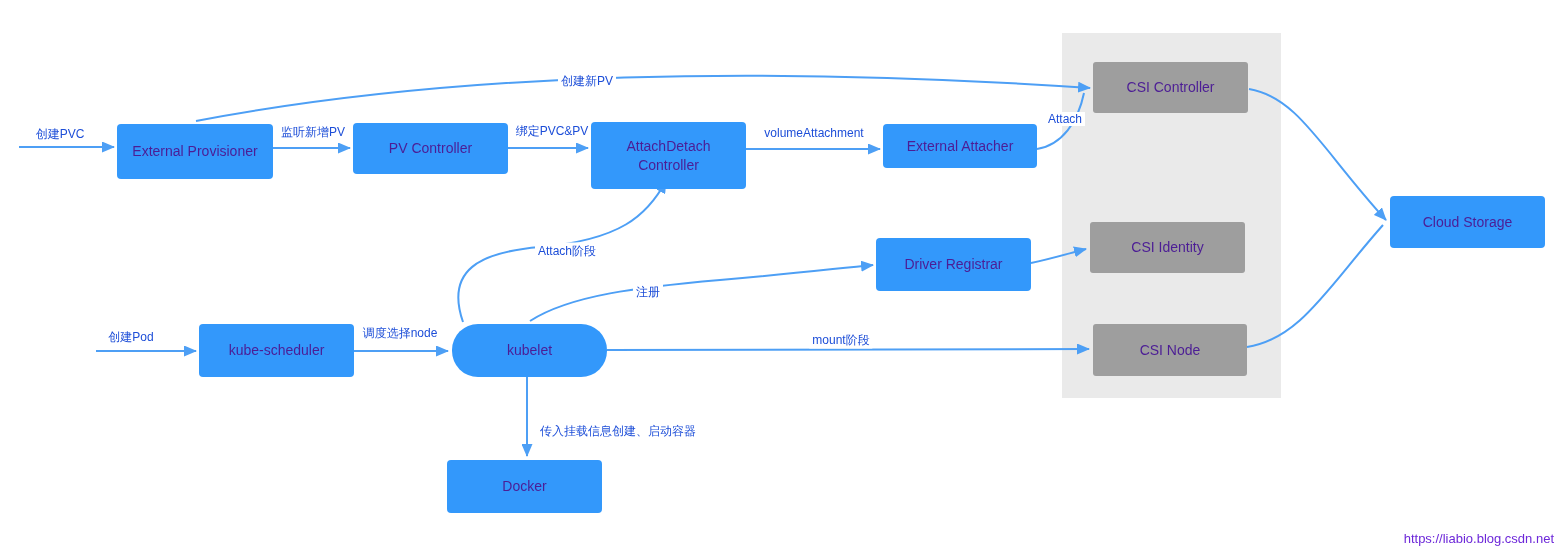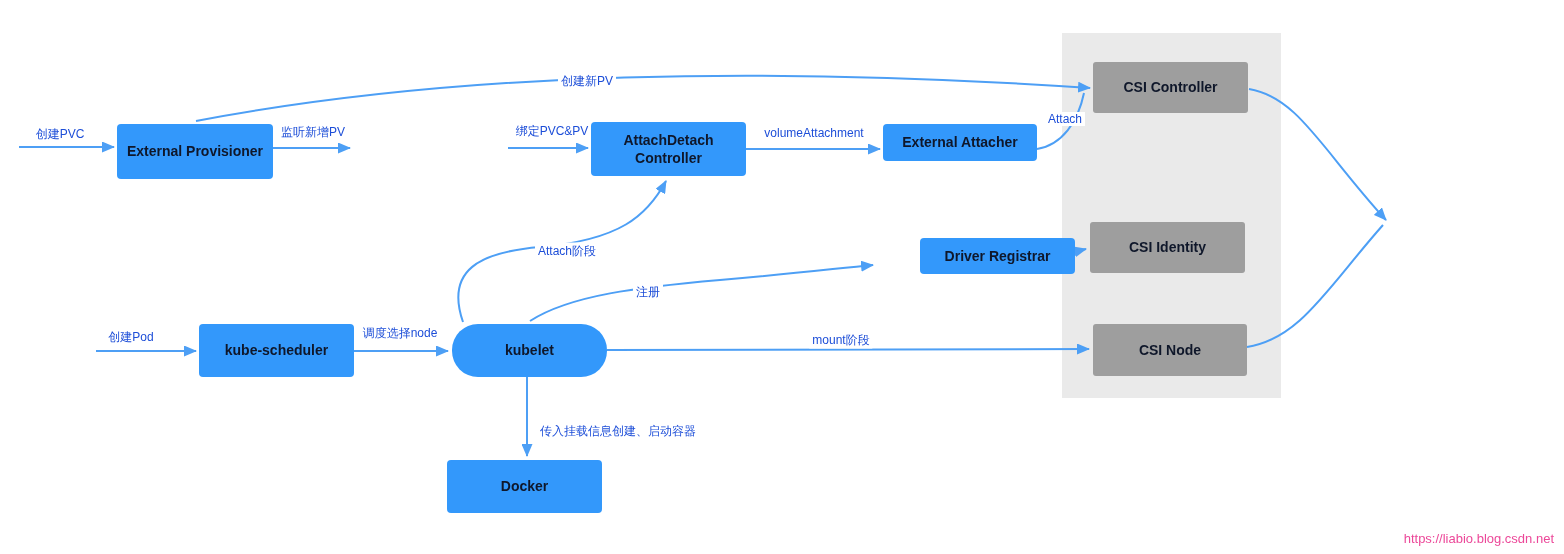--- a/index.html
+++ b/index.html
@@ -19,7 +19,7 @@
   .node {
     position:absolute;
     display:flex; align-items:center; justify-content:center;
-    color:#0f172a; font-weight:bold; font-size:14px;
+    color:#4c1d95; font-weight:normal; font-size:14px;
     text-align:center; line-height:1.3;
     border-radius:4px;
     z-index:3;

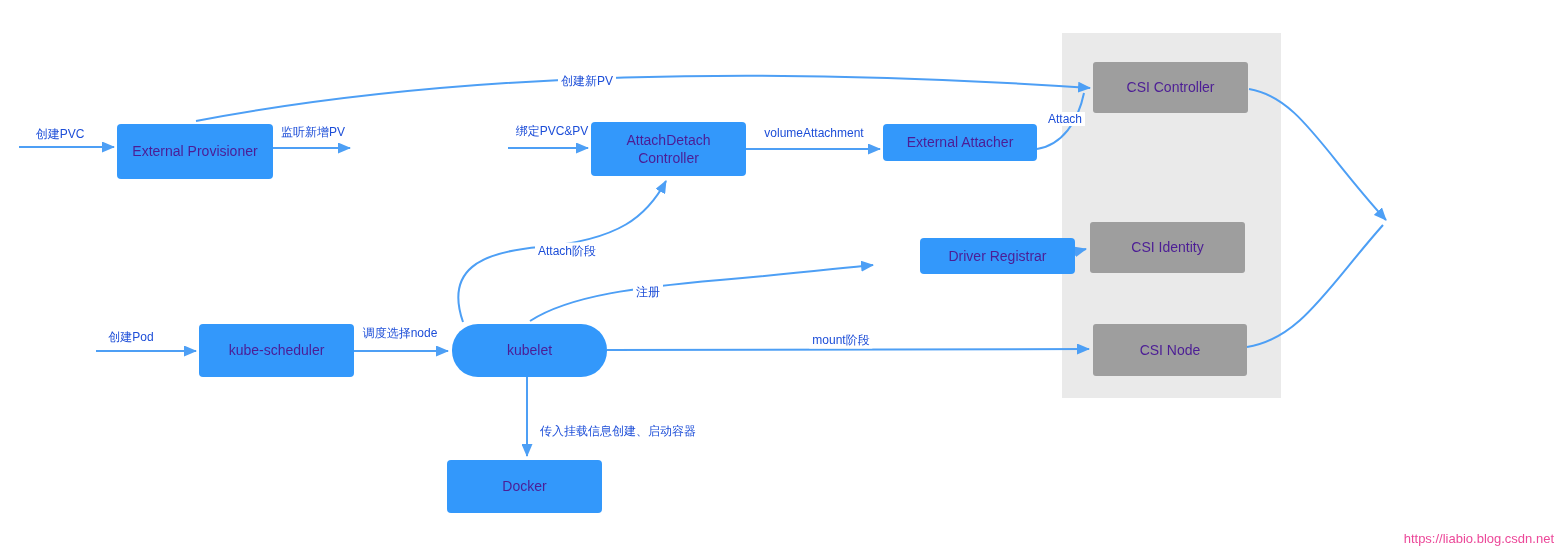--- a/index.html
+++ b/index.html
@@ -79,6 +79,7 @@
   </svg>
 
   <div class="node blue" style="left:117px; top:124px; width:156px; height:55px;">External Provisioner</div>
+  <div class="node blue" style="left:353px; top:123px; width:155px; height:51px;">PV Controller</div>
   <div class="node blue" style="left:591px; top:122px; width:155px; height:54px;">AttachDetach Controller</div>
   <div class="node blue" style="left:883px; top:124px; width:154px; height:37px;">External Attacher</div>
   <div class="node blue" style="left:876px; top:238px; width:155px; height:36px;margin-left:44px;">Driver Registrar</div>

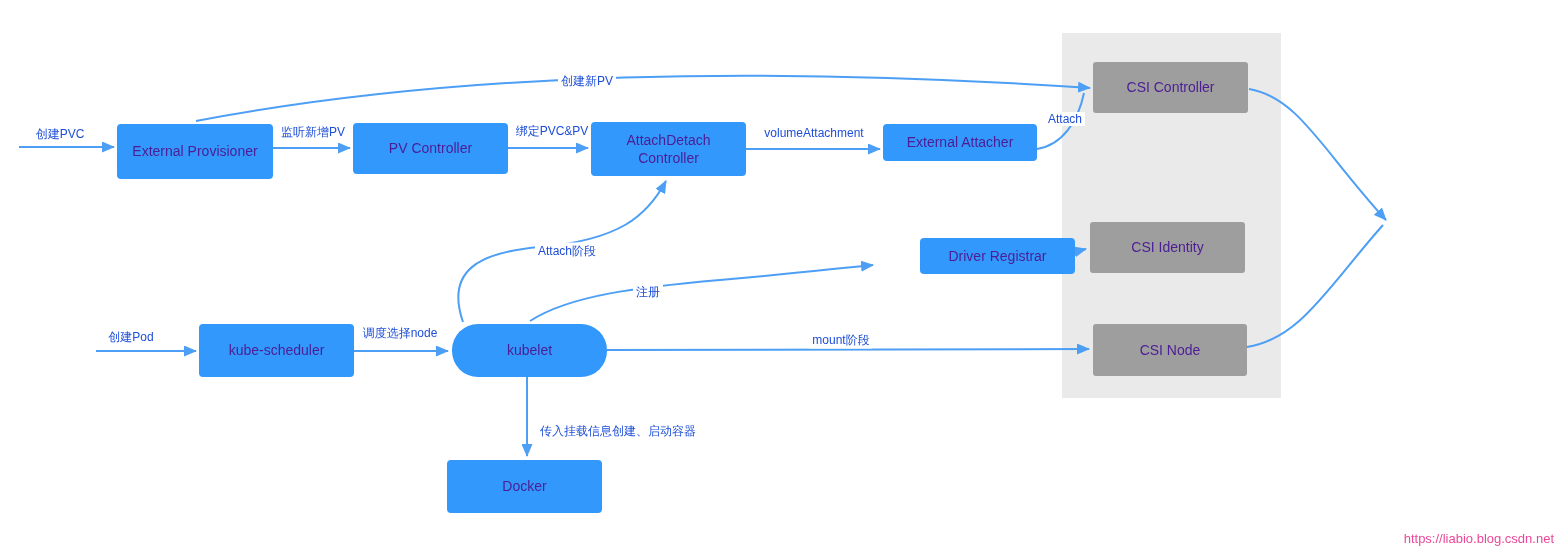--- a/index.html
+++ b/index.html
@@ -80,7 +80,7 @@
 
   <div class="node blue" style="left:117px; top:124px; width:156px; height:55px;">External Provisioner</div>
   <div class="node blue" style="left:353px; top:123px; width:155px; height:51px;">PV Controller</div>
-  <div class="node blue" style="left:591px; top:122px; width:155px; height:54px;">AttachDetach Controller</div>
+  <div class="node blue" style="left:591px; top:122px; width:155px; height:67px;">AttachDetach Controller</div>
   <div class="node blue" style="left:883px; top:124px; width:154px; height:37px;">External Attacher</div>
   <div class="node blue" style="left:876px; top:238px; width:155px; height:36px;margin-left:44px;">Driver Registrar</div>
   <div class="node blue" style="left:199px; top:324px; width:155px; height:53px;">kube-scheduler</div>

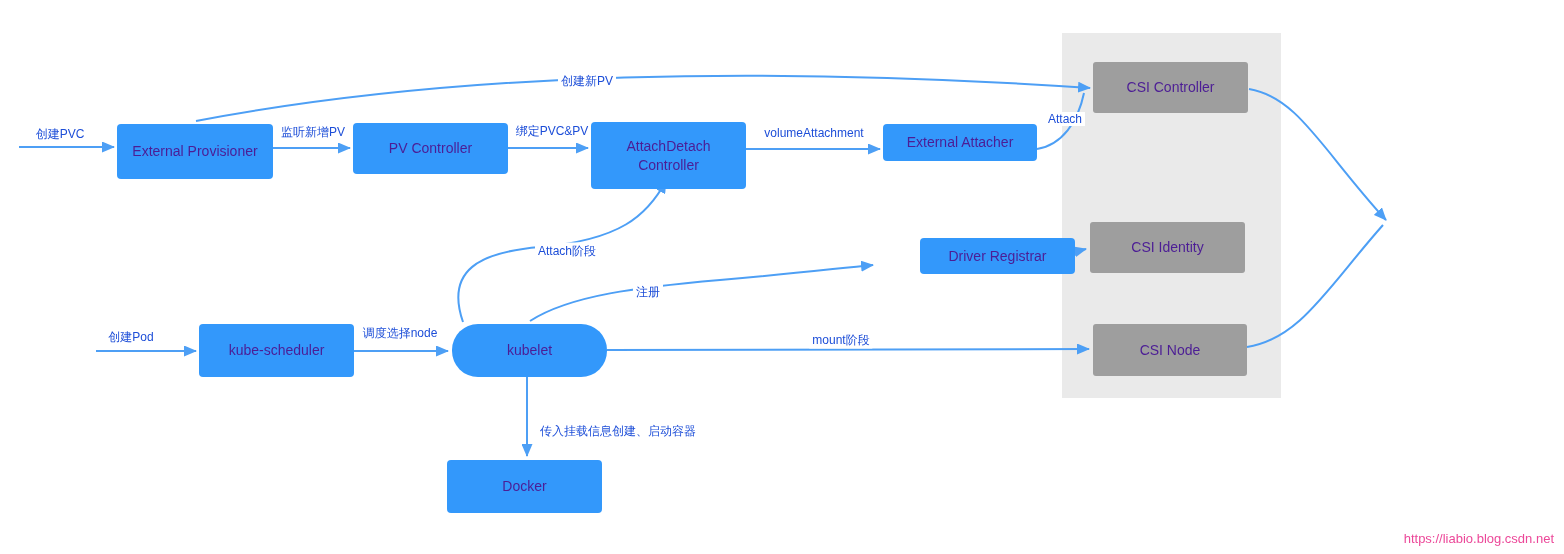--- a/index.html
+++ b/index.html
@@ -81,7 +81,7 @@
   <div class="node blue" style="left:117px; top:124px; width:156px; height:55px;">External Provisioner</div>
   <div class="node blue" style="left:353px; top:123px; width:155px; height:51px;">PV Controller</div>
   <div class="node blue" style="left:591px; top:122px; width:155px; height:67px;">AttachDetach Controller</div>
-  <div class="node blue" style="left:883px; top:124px; width:154px; height:37px;">External Attacher</div>
+  <div class="node blue" style="left:883px; top:124px; width:154px; height:44px;">External Attacher</div>
   <div class="node blue" style="left:876px; top:238px; width:155px; height:36px;margin-left:44px;">Driver Registrar</div>
   <div class="node blue" style="left:199px; top:324px; width:155px; height:53px;">kube-scheduler</div>
   <div class="node blue" style="left:452px; top:324px; width:155px; height:53px;border-radius:26px;">kubelet</div>

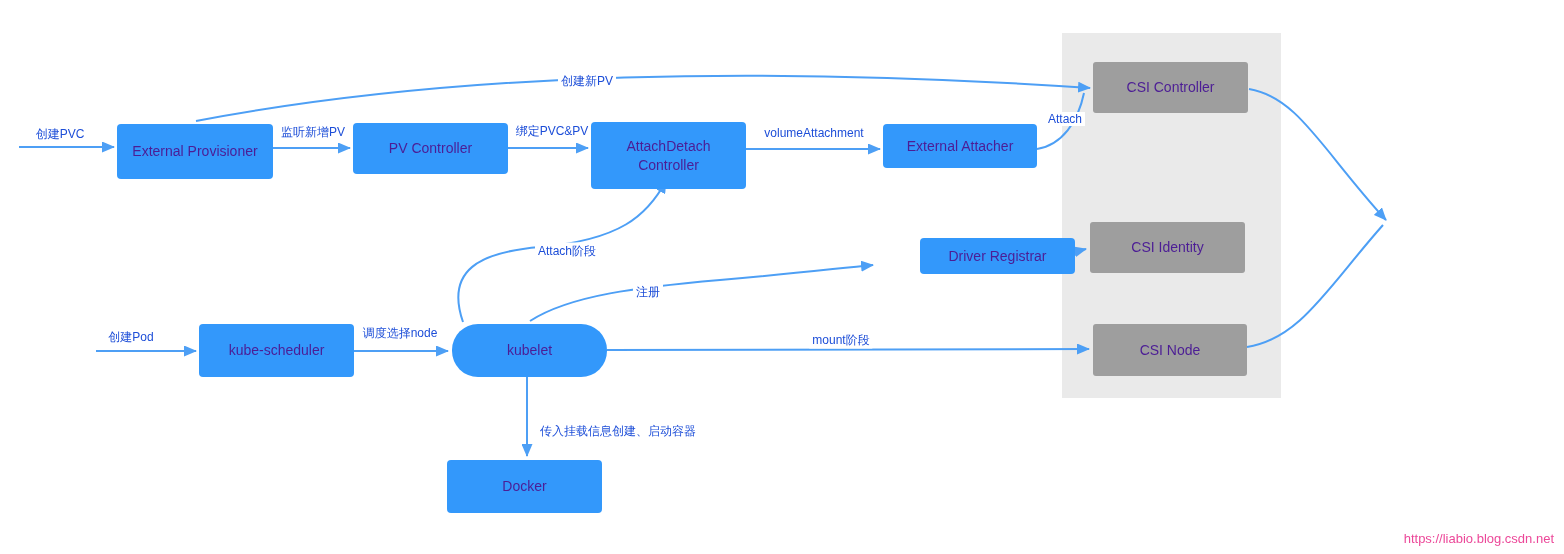--- a/index.html
+++ b/index.html
@@ -86,6 +86,7 @@
   <div class="node blue" style="left:199px; top:324px; width:155px; height:53px;">kube-scheduler</div>
   <div class="node blue" style="left:452px; top:324px; width:155px; height:53px;border-radius:26px;">kubelet</div>
   <div class="node blue" style="left:447px; top:460px; width:155px; height:53px;">Docker</div>
+  <div class="node blue" style="left:1390px; top:196px; width:155px; height:52px;">Cloud Storage</div>
 
   <div class="node gray" style="left:1093px; top:62px; width:155px; height:51px;">CSI Controller</div>
   <div class="node gray" style="left:1090px; top:222px; width:155px; height:51px;">CSI Identity</div>

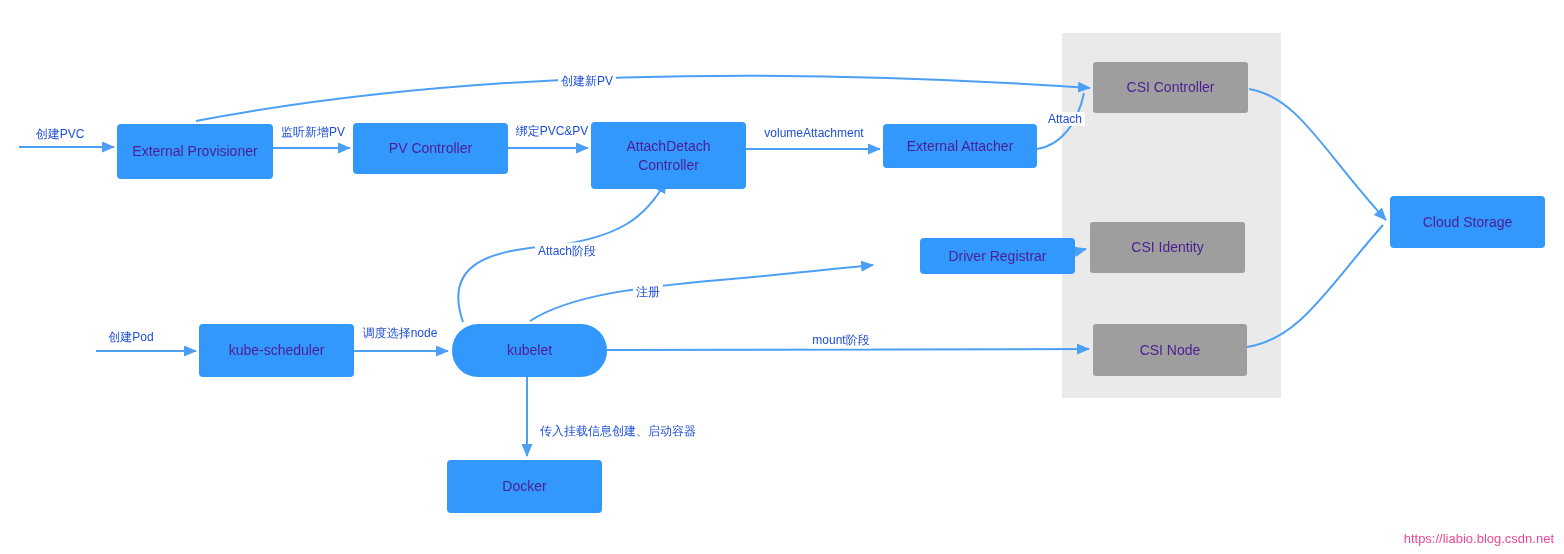--- a/index.html
+++ b/index.html
@@ -82,7 +82,7 @@
   <div class="node blue" style="left:353px; top:123px; width:155px; height:51px;">PV Controller</div>
   <div class="node blue" style="left:591px; top:122px; width:155px; height:67px;">AttachDetach Controller</div>
   <div class="node blue" style="left:883px; top:124px; width:154px; height:44px;">External Attacher</div>
-  <div class="node blue" style="left:876px; top:238px; width:155px; height:36px;margin-left:44px;">Driver Registrar</div>
+  <div class="node blue" style="left:876px; top:238px; width:155px; height:53px;">Driver Registrar</div>
   <div class="node blue" style="left:199px; top:324px; width:155px; height:53px;">kube-scheduler</div>
   <div class="node blue" style="left:452px; top:324px; width:155px; height:53px;border-radius:26px;">kubelet</div>
   <div class="node blue" style="left:447px; top:460px; width:155px; height:53px;">Docker</div>

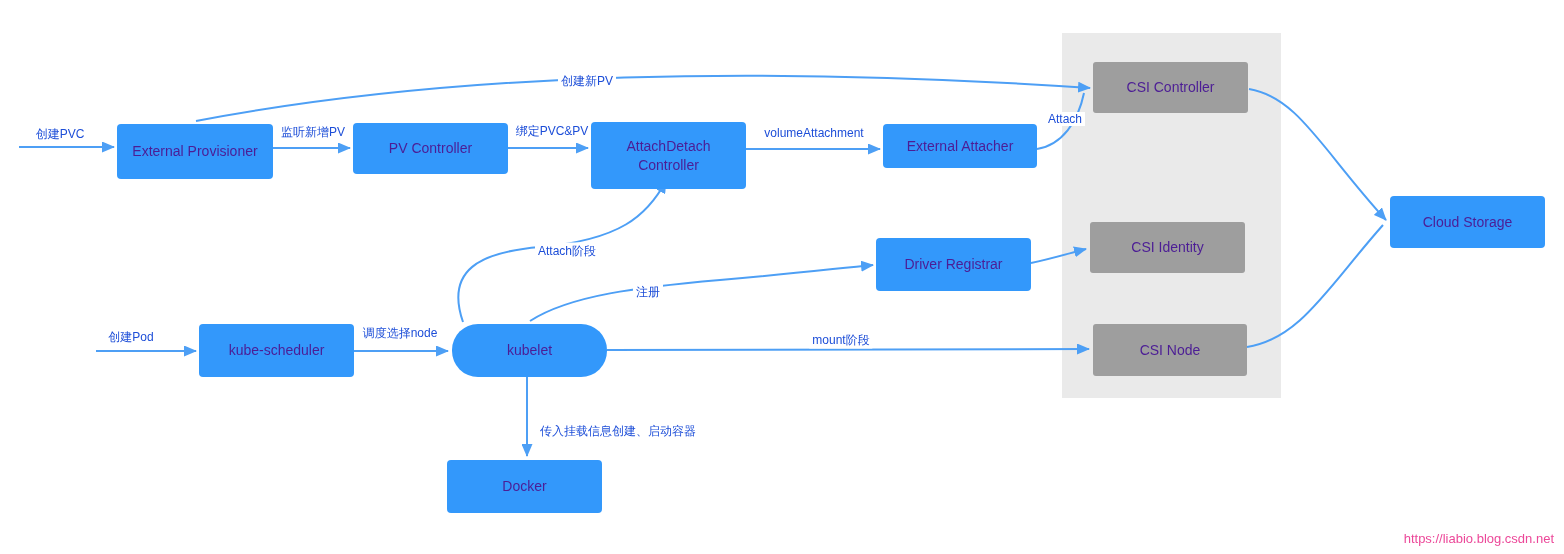--- a/index.html
+++ b/index.html
@@ -42,7 +42,7 @@
     position:absolute;
     right:10px; bottom:8px;
     font-size:13px;
-    color:#ec4899;
+    color:#6d28d9;
     z-index:5;
   }
 </style>

